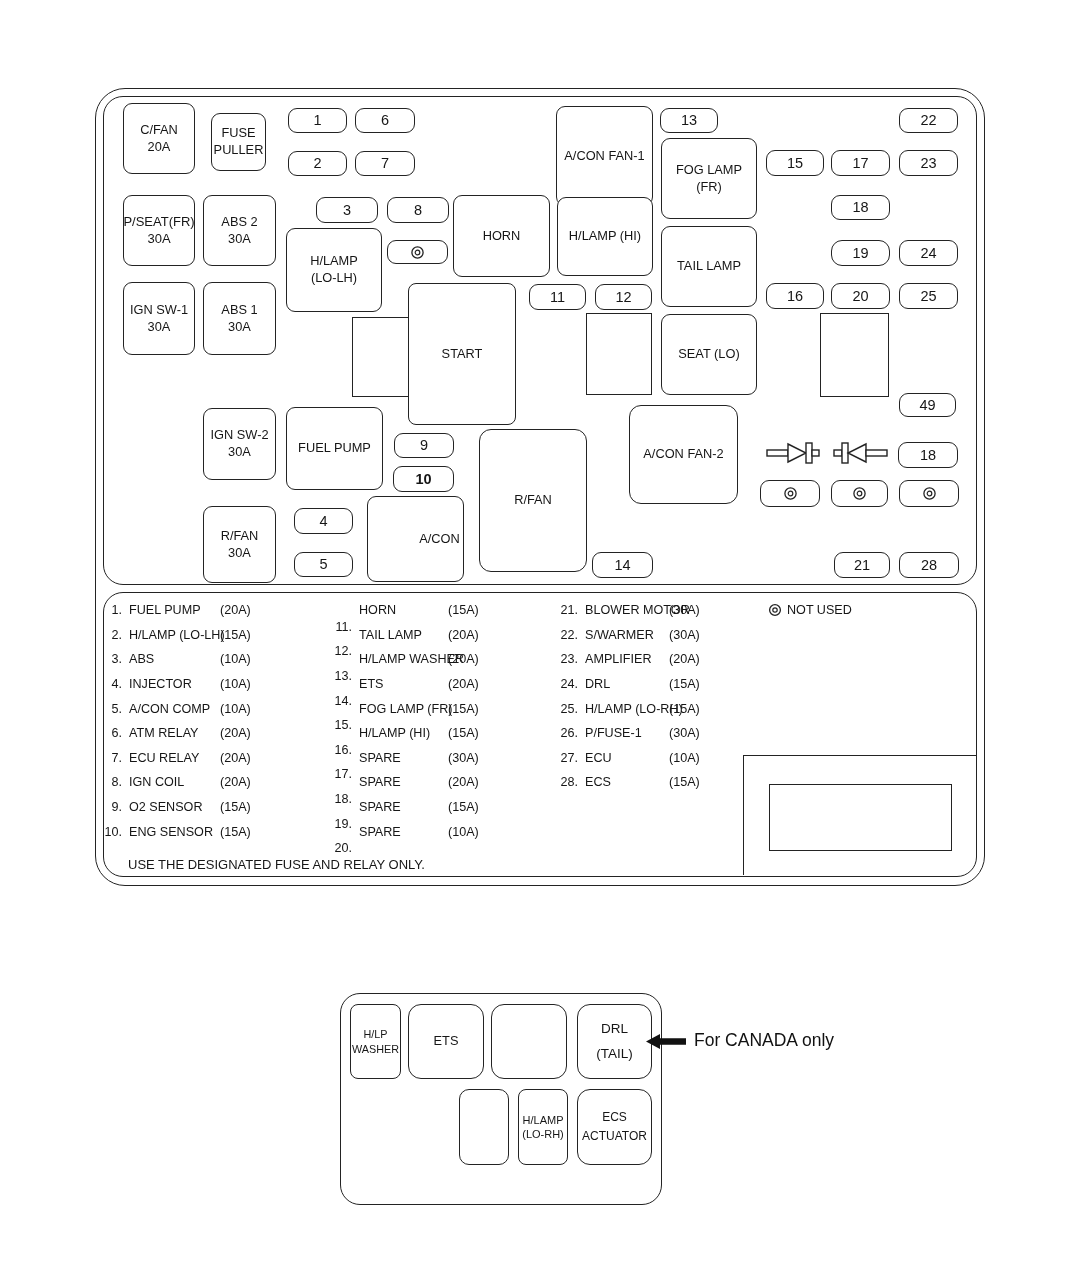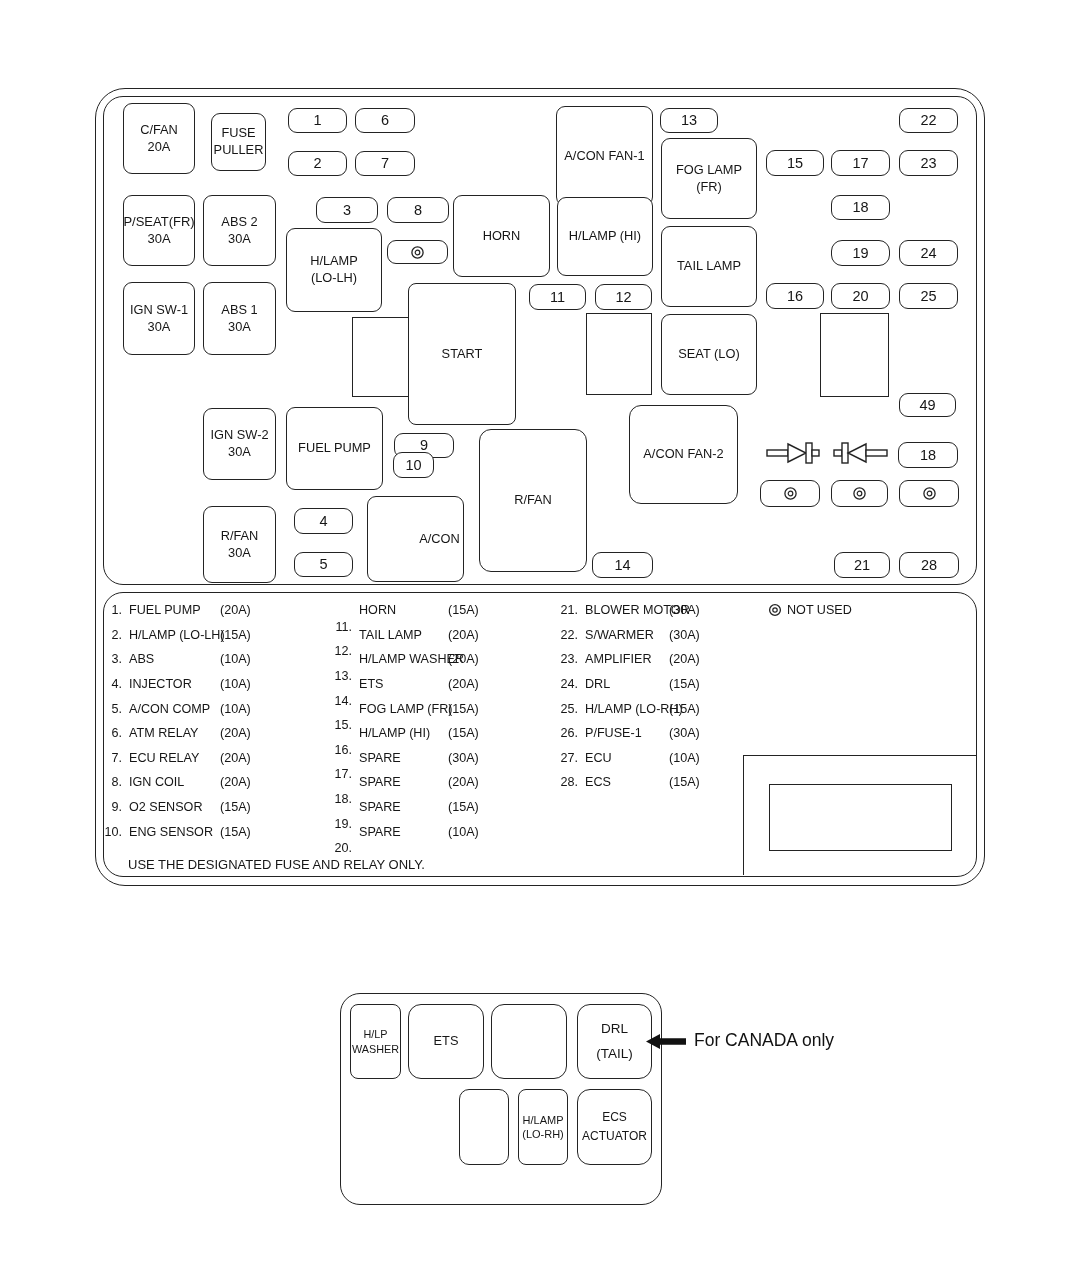--- a/index.html
+++ b/index.html
@@ -104,7 +104,7 @@
 <div class="box pill" style="left:899px; top:393px; width:57px; height:24px;">49</div>
 <div class="box pill" style="left:898px; top:442px; width:60px; height:26px;">18</div>
 <div class="box pill" style="left:394px; top:433px; width:60px; height:25px;">9</div>
-<div class="box pill" style="left:393px; top:452px; width:41px; height:26px;">10</div>
+<div class="box pill" style="left:393px; top:466px; width:61px; height:26px;font-weight:bold;">10</div>
 <div class="box pill" style="left:294px; top:508px; width:59px; height:26px;">4</div>
 <div class="box pill" style="left:294px; top:552px; width:59px; height:25px;">5</div>
 <div class="box pill" style="left:592px; top:552px; width:61px; height:26px;">14</div>

